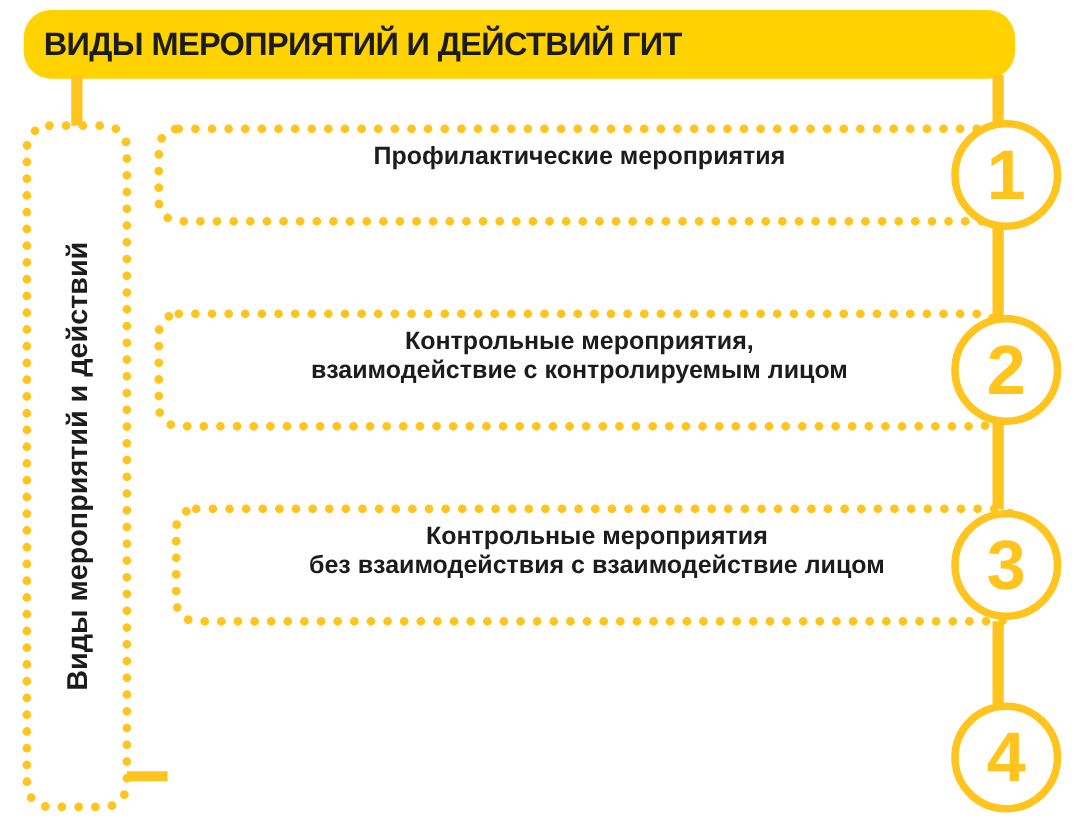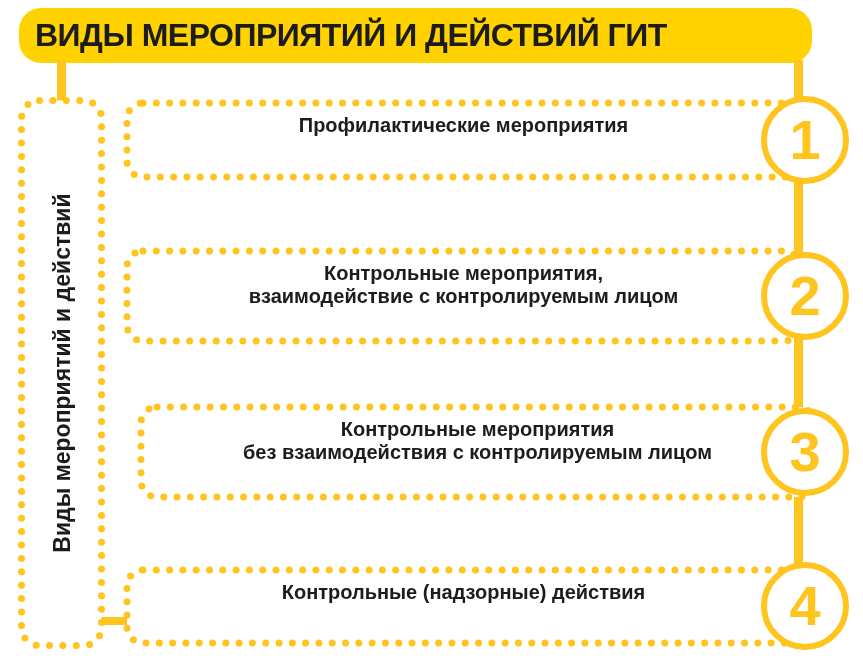--- a/index.html
+++ b/index.html
@@ -23,7 +23,7 @@
     padding-left:16px;box-sizing:border-box;
   }
   .titlebar span{
-    font-size:32px;font-weight:bold;letter-spacing:-0.5px;
+    font-size:26px;font-weight:bold;letter-spacing:-0.5px;
     color:var(--text);white-space:nowrap;
   }
   

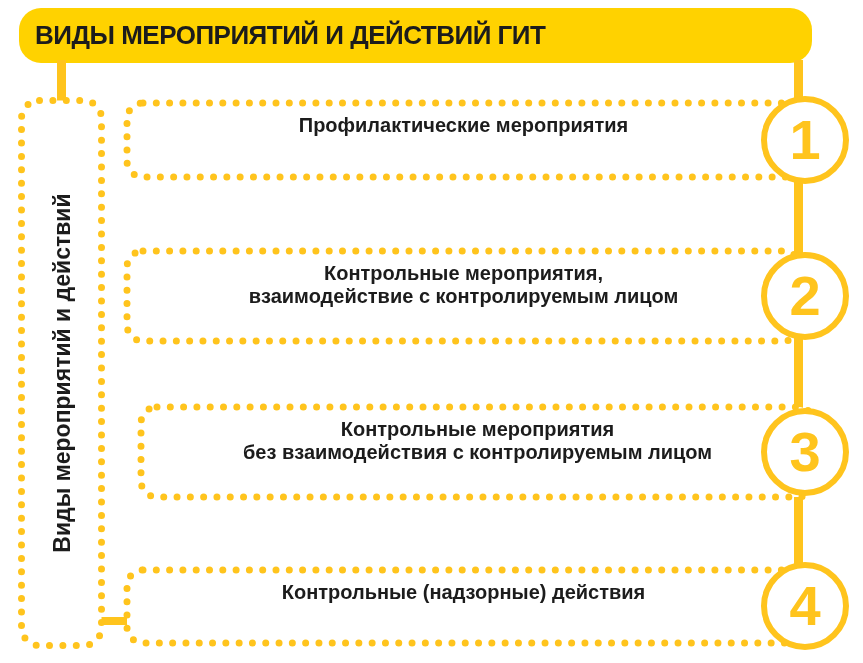--- a/index.html
+++ b/index.html
@@ -116,7 +116,7 @@
     </svg>
     <div class="content">
       <span>Контрольные мероприятия</span>
-      <span>без взаимодействия с контролируемым лицом</span>
+      <span>без взаимодействия с взаимодействие лицом</span>
     </div>
   </div>
 

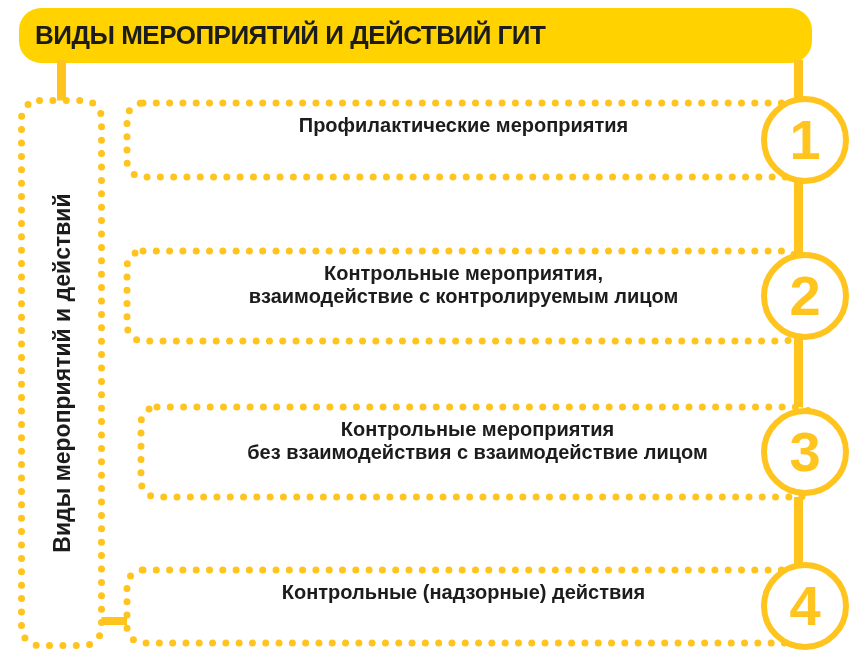--- a/index.html
+++ b/index.html
@@ -120,14 +120,6 @@
     </div>
   </div>
 
-  <div class="dotbox box4">
-    <svg width="683" height="83" viewBox="0 0 683 83">
-      <rect x="5" y="5" width="673" height="73" rx="16" fill="#ffffff" stroke="currentColor" stroke-width="7" stroke-linecap="round" stroke-dasharray="0 13.3"></rect>
-    </svg>
-    <div class="content">
-      <span>Контрольные (надзорные) действия</span>
-    </div>
-  </div>
 
   <div class="numcircle circle1">
     <span>1</span>

